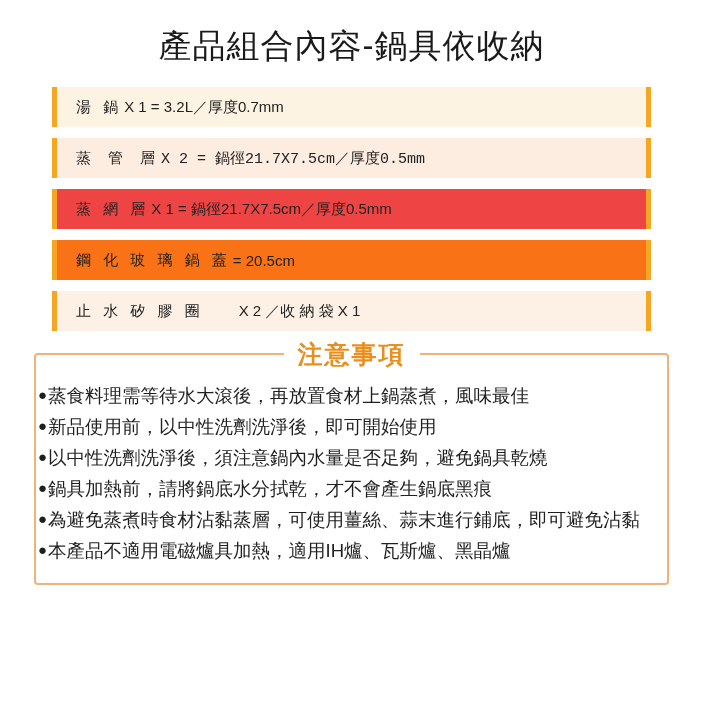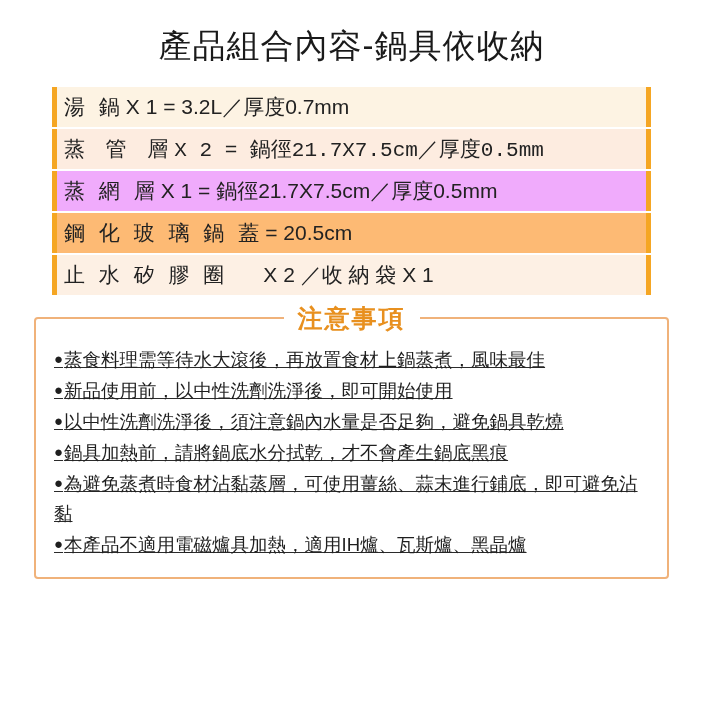--- a/index.html
+++ b/index.html
@@ -39,12 +39,12 @@
   .spec-row {
     position: relative;
     height: 40px;
-    margin-bottom: 2px;
+    margin-bottom: 11px;
     display: flex;
     align-items: center;
-    padding-left: 12px;
+    padding-left: 24px;
     box-sizing: border-box;
-    font-size: 21px;
+    font-size: 15px;
     color: #222222;
     white-space: nowrap;
   }

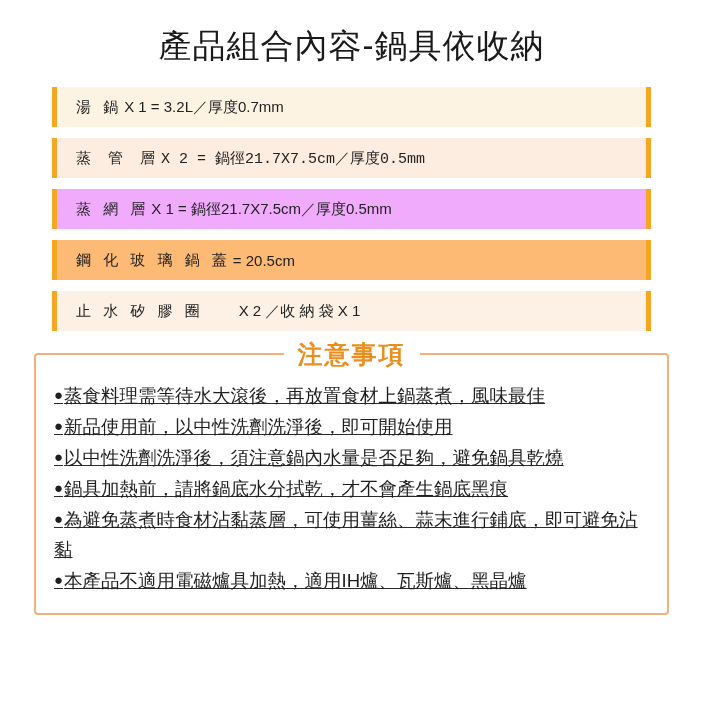--- a/index.html
+++ b/index.html
@@ -66,7 +66,7 @@
   }
   .spec-row.tint-a { background: #fdf3e3; }
   .spec-row.tint-b { background: #fdece0; font-family: Liberation Mono, monospace; }
-  .spec-row.tint-c { background: #f0abfc; }
+  .spec-row.tint-c { background: #ef4444; }
   .spec-row.tint-d { background: #fdba74; text-align: right; }
   .spec-row.tint-e { background: #fdf0e4; gap: 33px; }
 

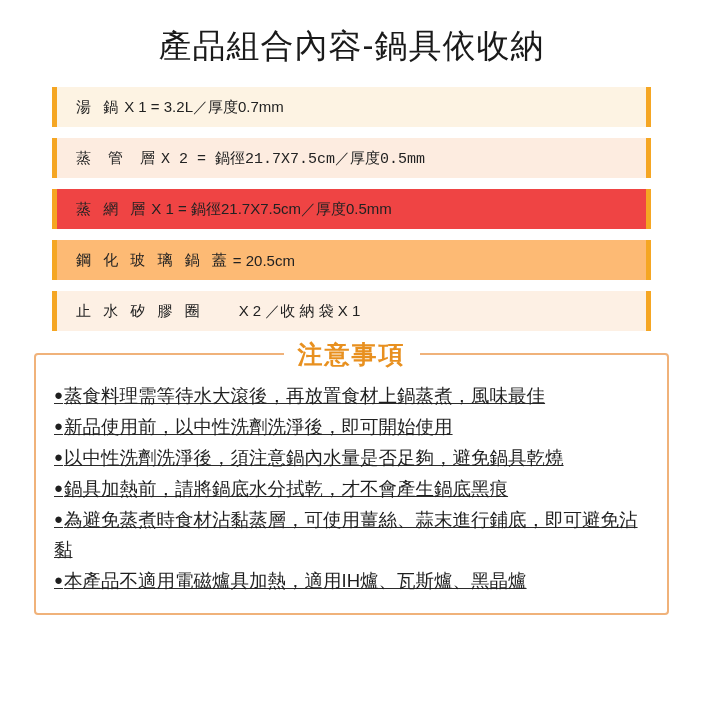--- a/index.html
+++ b/index.html
@@ -67,7 +67,7 @@
   .spec-row.tint-a { background: #fdf3e3; }
   .spec-row.tint-b { background: #fdece0; font-family: Liberation Mono, monospace; }
   .spec-row.tint-c { background: #ef4444; }
-  .spec-row.tint-d { background: #fdba74; text-align: right; }
+  .spec-row.tint-d { background: #f97316; text-align: right; }
   .spec-row.tint-e { background: #fdf0e4; gap: 33px; }
 
   .lbl {

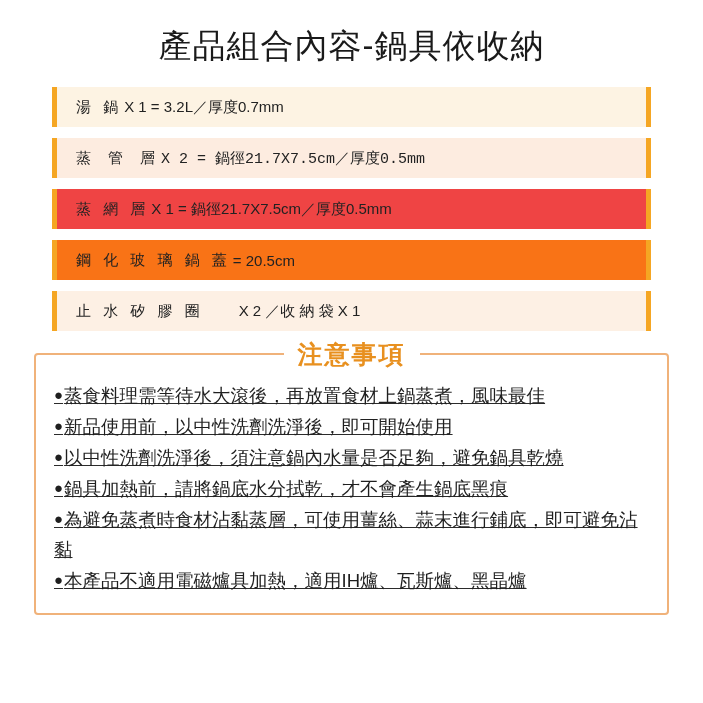--- a/index.html
+++ b/index.html
@@ -84,9 +84,8 @@
     margin: 22px 34px 5px 34px;
     border: 2px solid #f0b27a;
     border-radius: 4px;
-    padding: 26px 18px 16px 18px;
+    padding: 26px 18px 16px 2px;
     box-sizing: border-box;
-    text-decoration: underline;
   }
   .notice-title {
     position: absolute;

